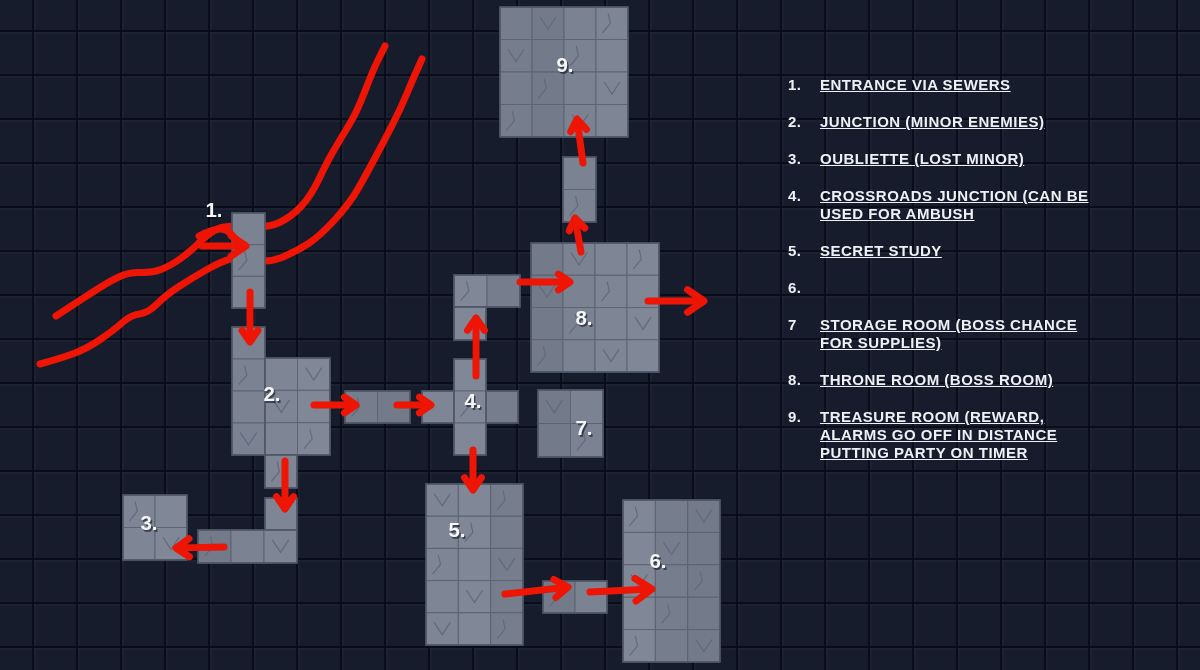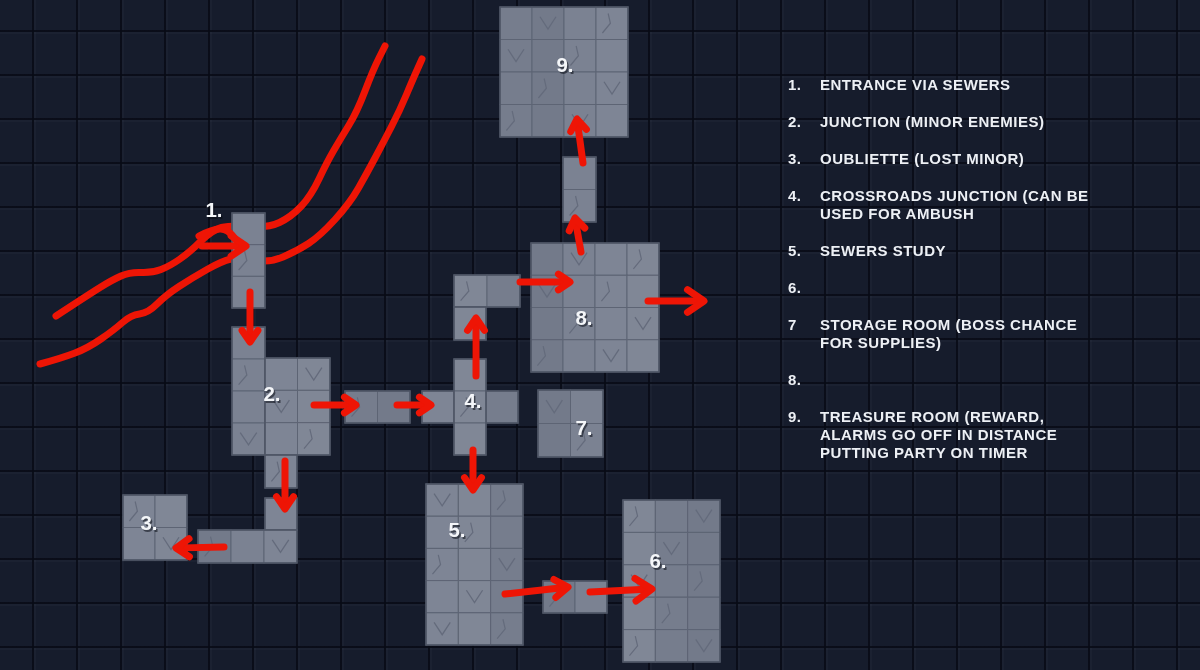--- a/index.html
+++ b/index.html
@@ -28,7 +28,7 @@
     letter-spacing:0.5px;
   }
   .legend-num{flex:0 0 32px;width:32px;}
-  .legend-text{width:272px;}
+  .legend-text{width:272px;text-decoration:underline;}
 </style>
 </head>
 <body>

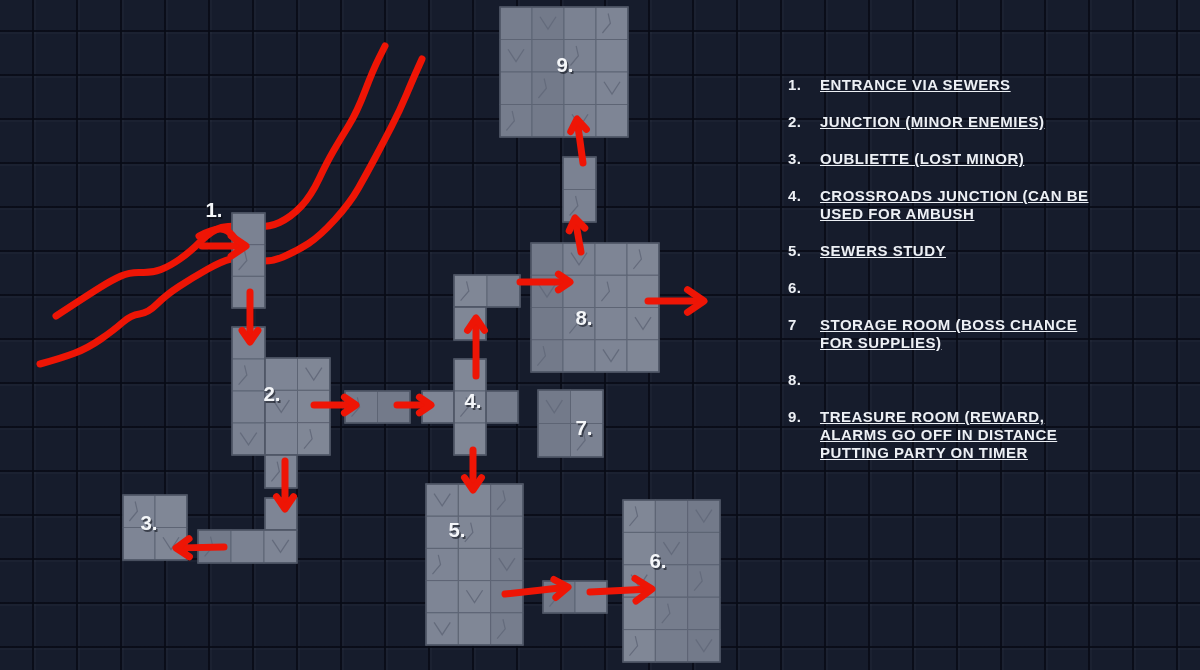--- a/index.html
+++ b/index.html
@@ -345,7 +345,7 @@
     </div>
     <div class="legend-item">
       <span class="legend-num">5.</span>
-      <span class="legend-text">SEWERS STUDY</span>
+      <span class="legend-text">SECRET STUDY</span>
     </div>
     <div class="legend-item">
       <span class="legend-num">6.</span>

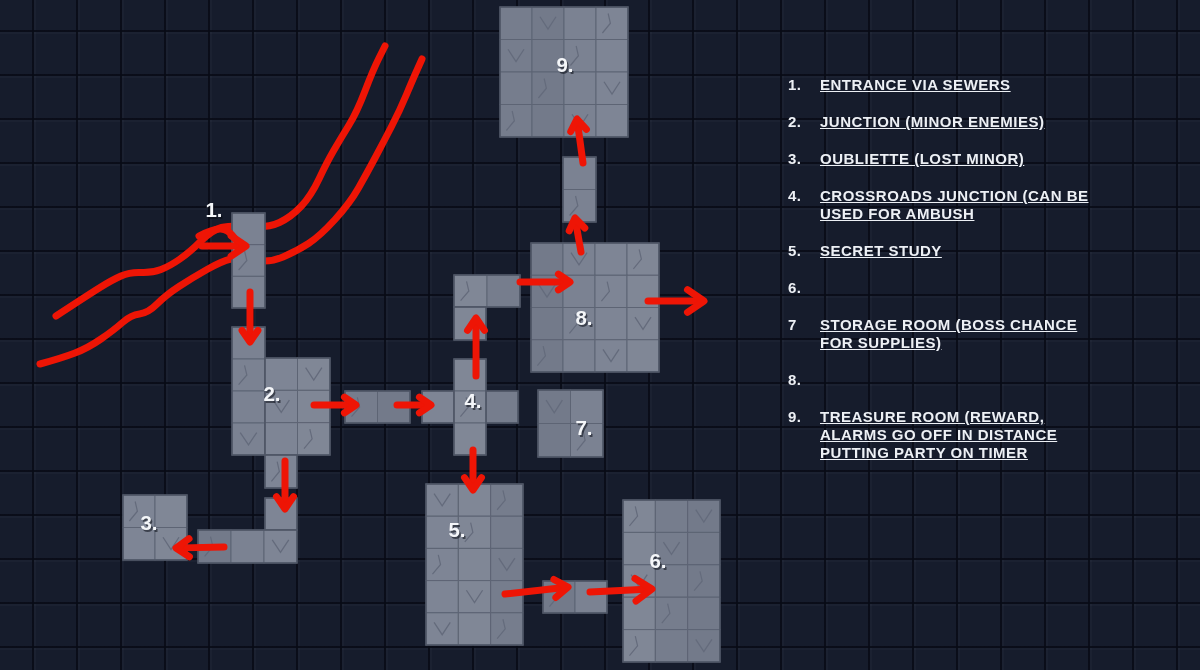--- a/index.html
+++ b/index.html
@@ -356,6 +356,7 @@
     </div>
     <div class="legend-item">
       <span class="legend-num">8.</span>
+      <span class="legend-text">THRONE ROOM (BOSS ROOM)</span>
     </div>
     <div class="legend-item">
       <span class="legend-num">9.</span>

